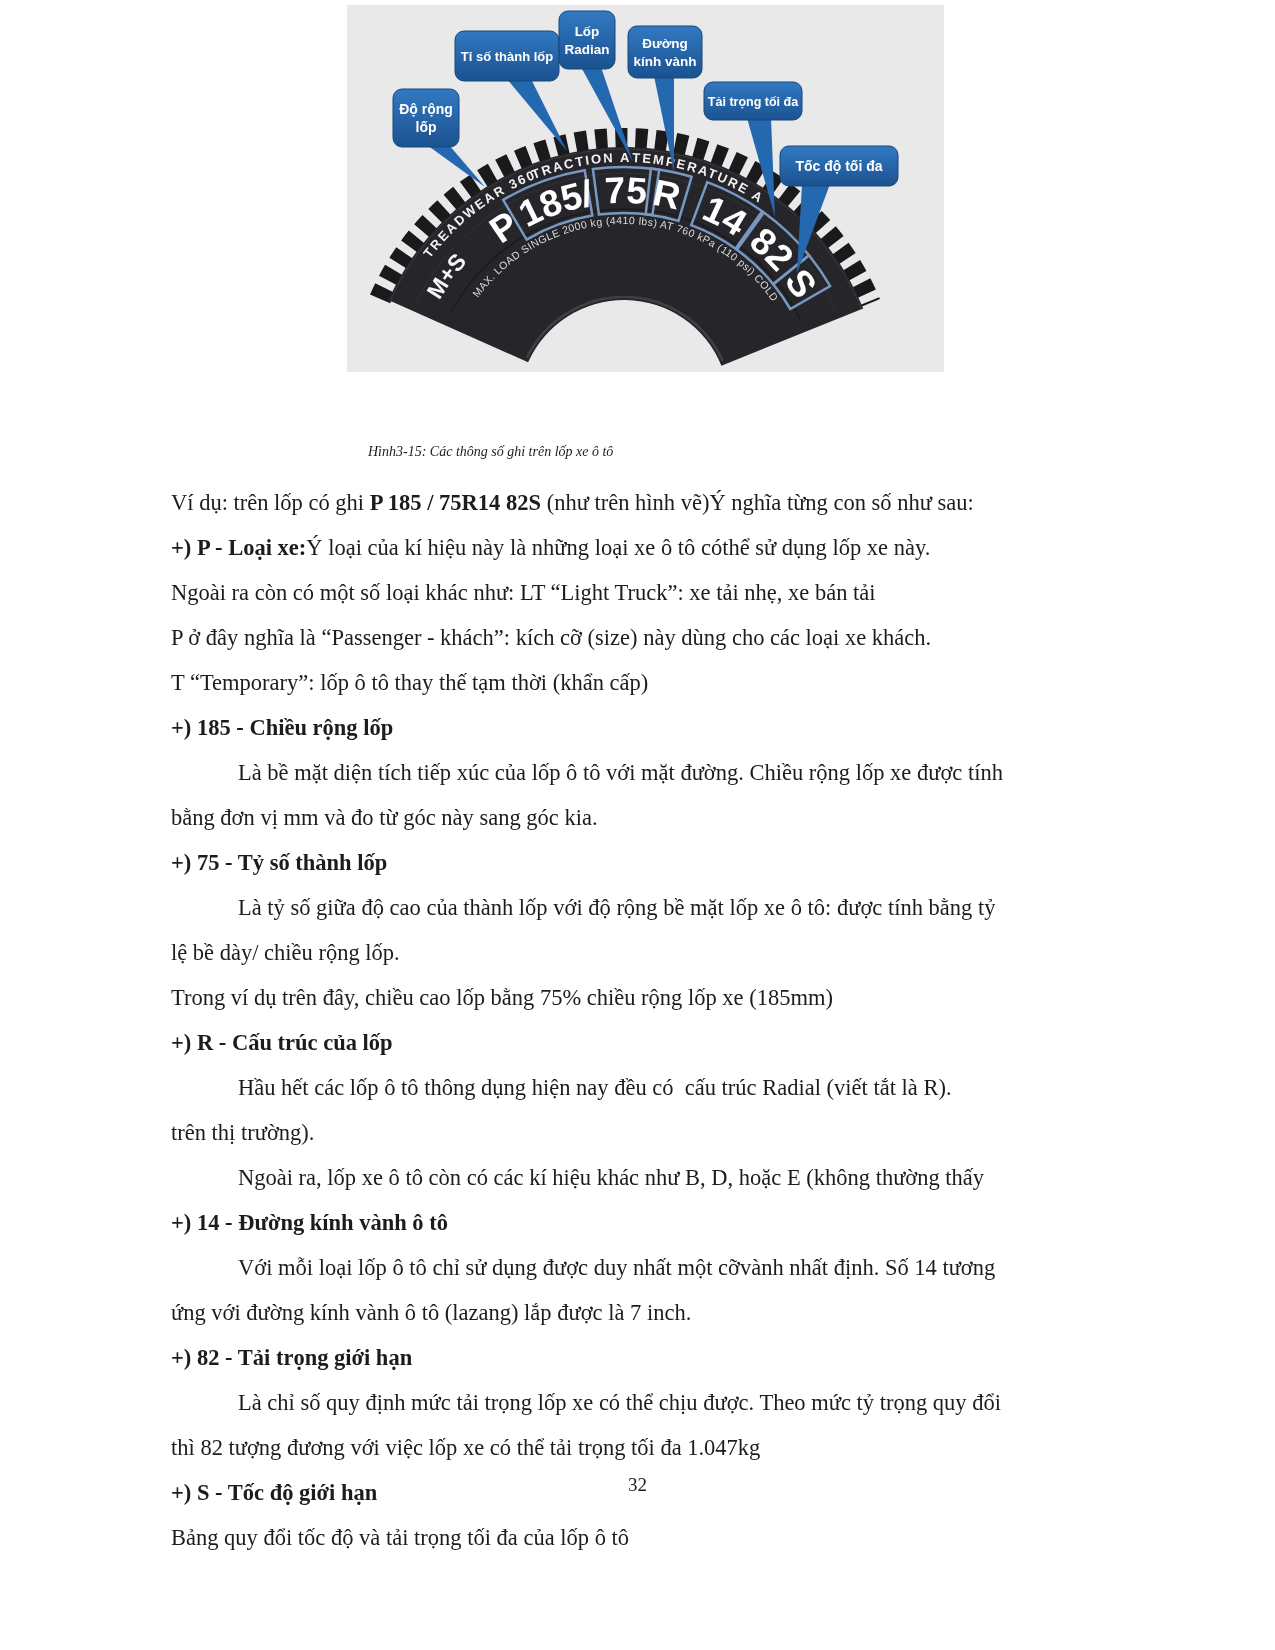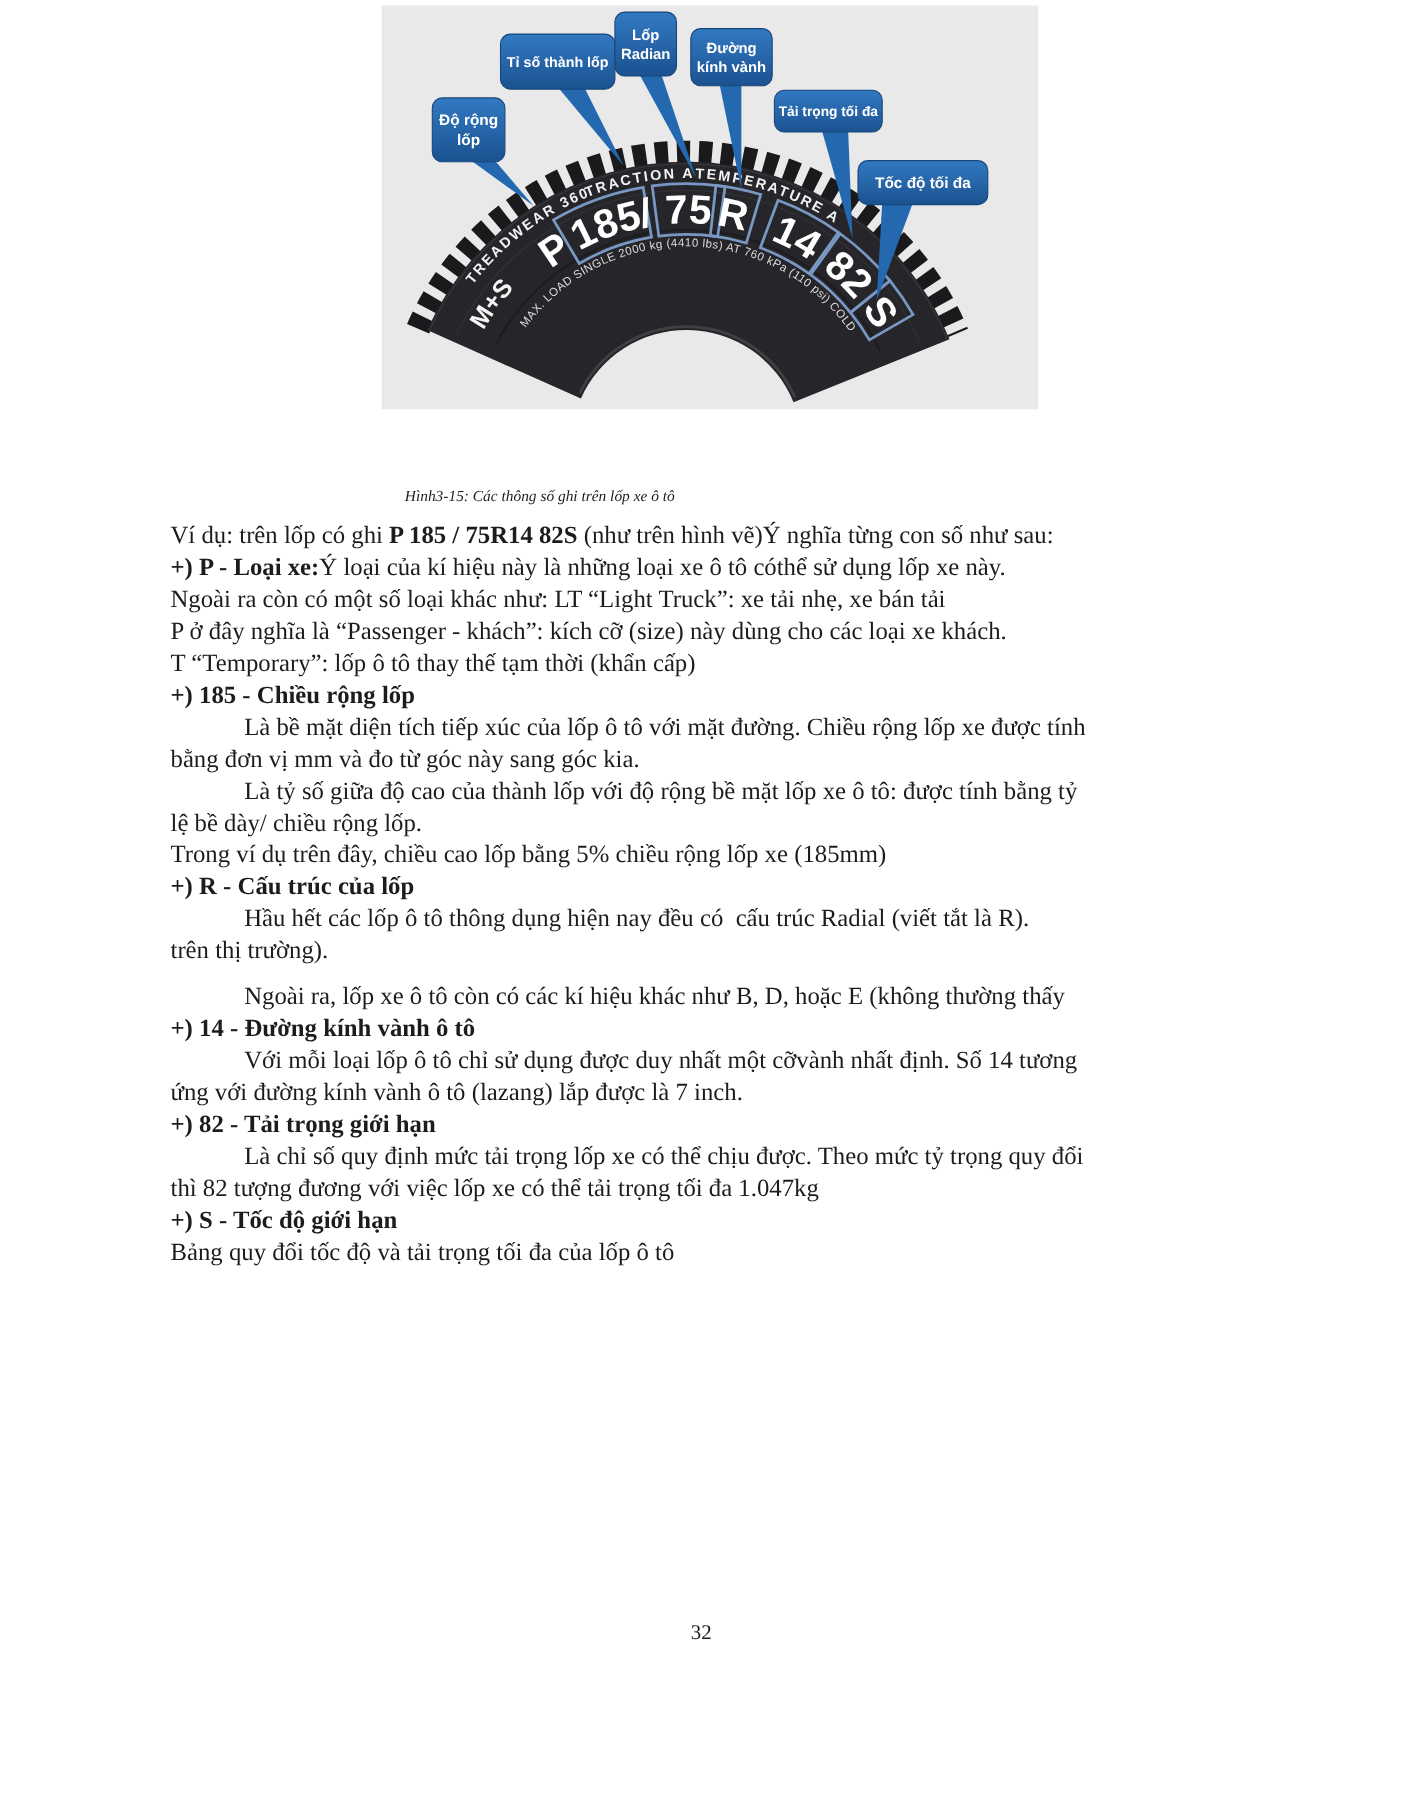--- a/index.html
+++ b/index.html
@@ -9,7 +9,7 @@
   .figure{position:absolute;left:347px;top:5px;width:597px;height:367px;background:#e9e9e9;overflow:hidden;}
   .caption{position:absolute;left:368px;top:444px;font-size:14px;font-style:italic;white-space:pre;}
   .content{position:absolute;left:155px;top:472px;width:1060px;}
-  .line{margin:0;font-size:22.5px;line-height:29px;white-space:pre;}
+  .line{margin:16px;font-size:22.5px;line-height:29px;white-space:pre;}
   .line b{font-weight:bold;}
   .ind{text-indent:67px;}
   .sp{margin-top:13px;}

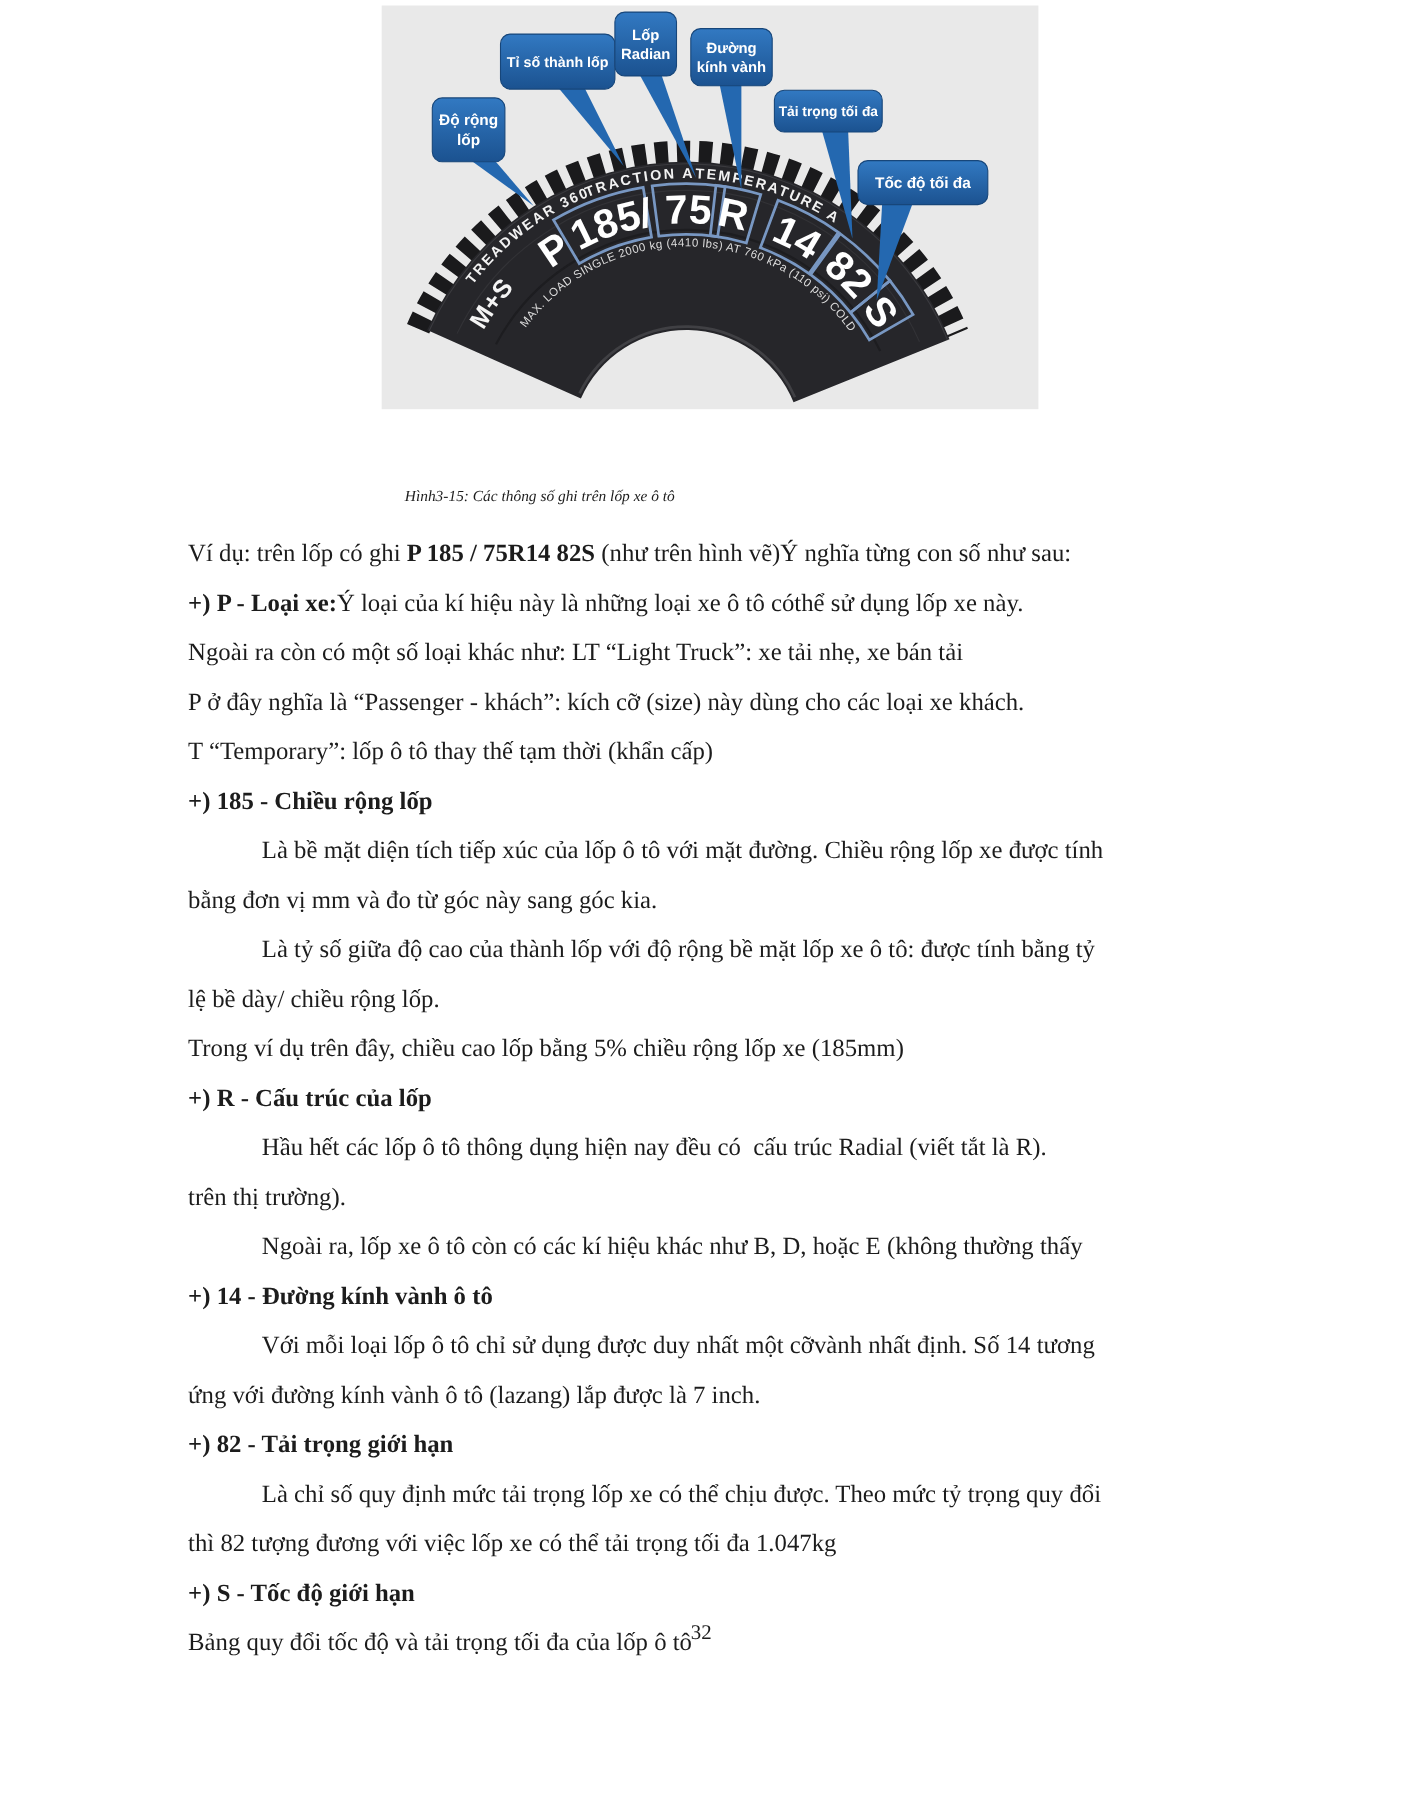--- a/index.html
+++ b/index.html
@@ -109,6 +109,7 @@
       <p class="line"><b>+) 185 - Chiều rộng lốp</b></p>
       <p class="line ind"><span>Là bề mặt diện tích tiếp xúc của lốp ô tô với mặt đường. Chiều rộng lốp xe được tính</span></p>
       <p class="line"><span>bằng đơn vị mm và đo từ góc này sang góc kia.</span></p>
+      <p class="line"><b>+) 75 - Tỷ số thành lốp</b></p>
       <p class="line ind"><span>Là tỷ số giữa độ cao của thành lốp với độ rộng bề mặt lốp xe ô tô: được tính bằng tỷ</span></p>
       <p class="line"><span>lệ bề dày/ chiều rộng lốp.</span></p>
       <p class="line"><span>Trong ví dụ trên đây, chiều cao lốp bằng 5% chiều rộng lốp xe (185mm)</span></p>

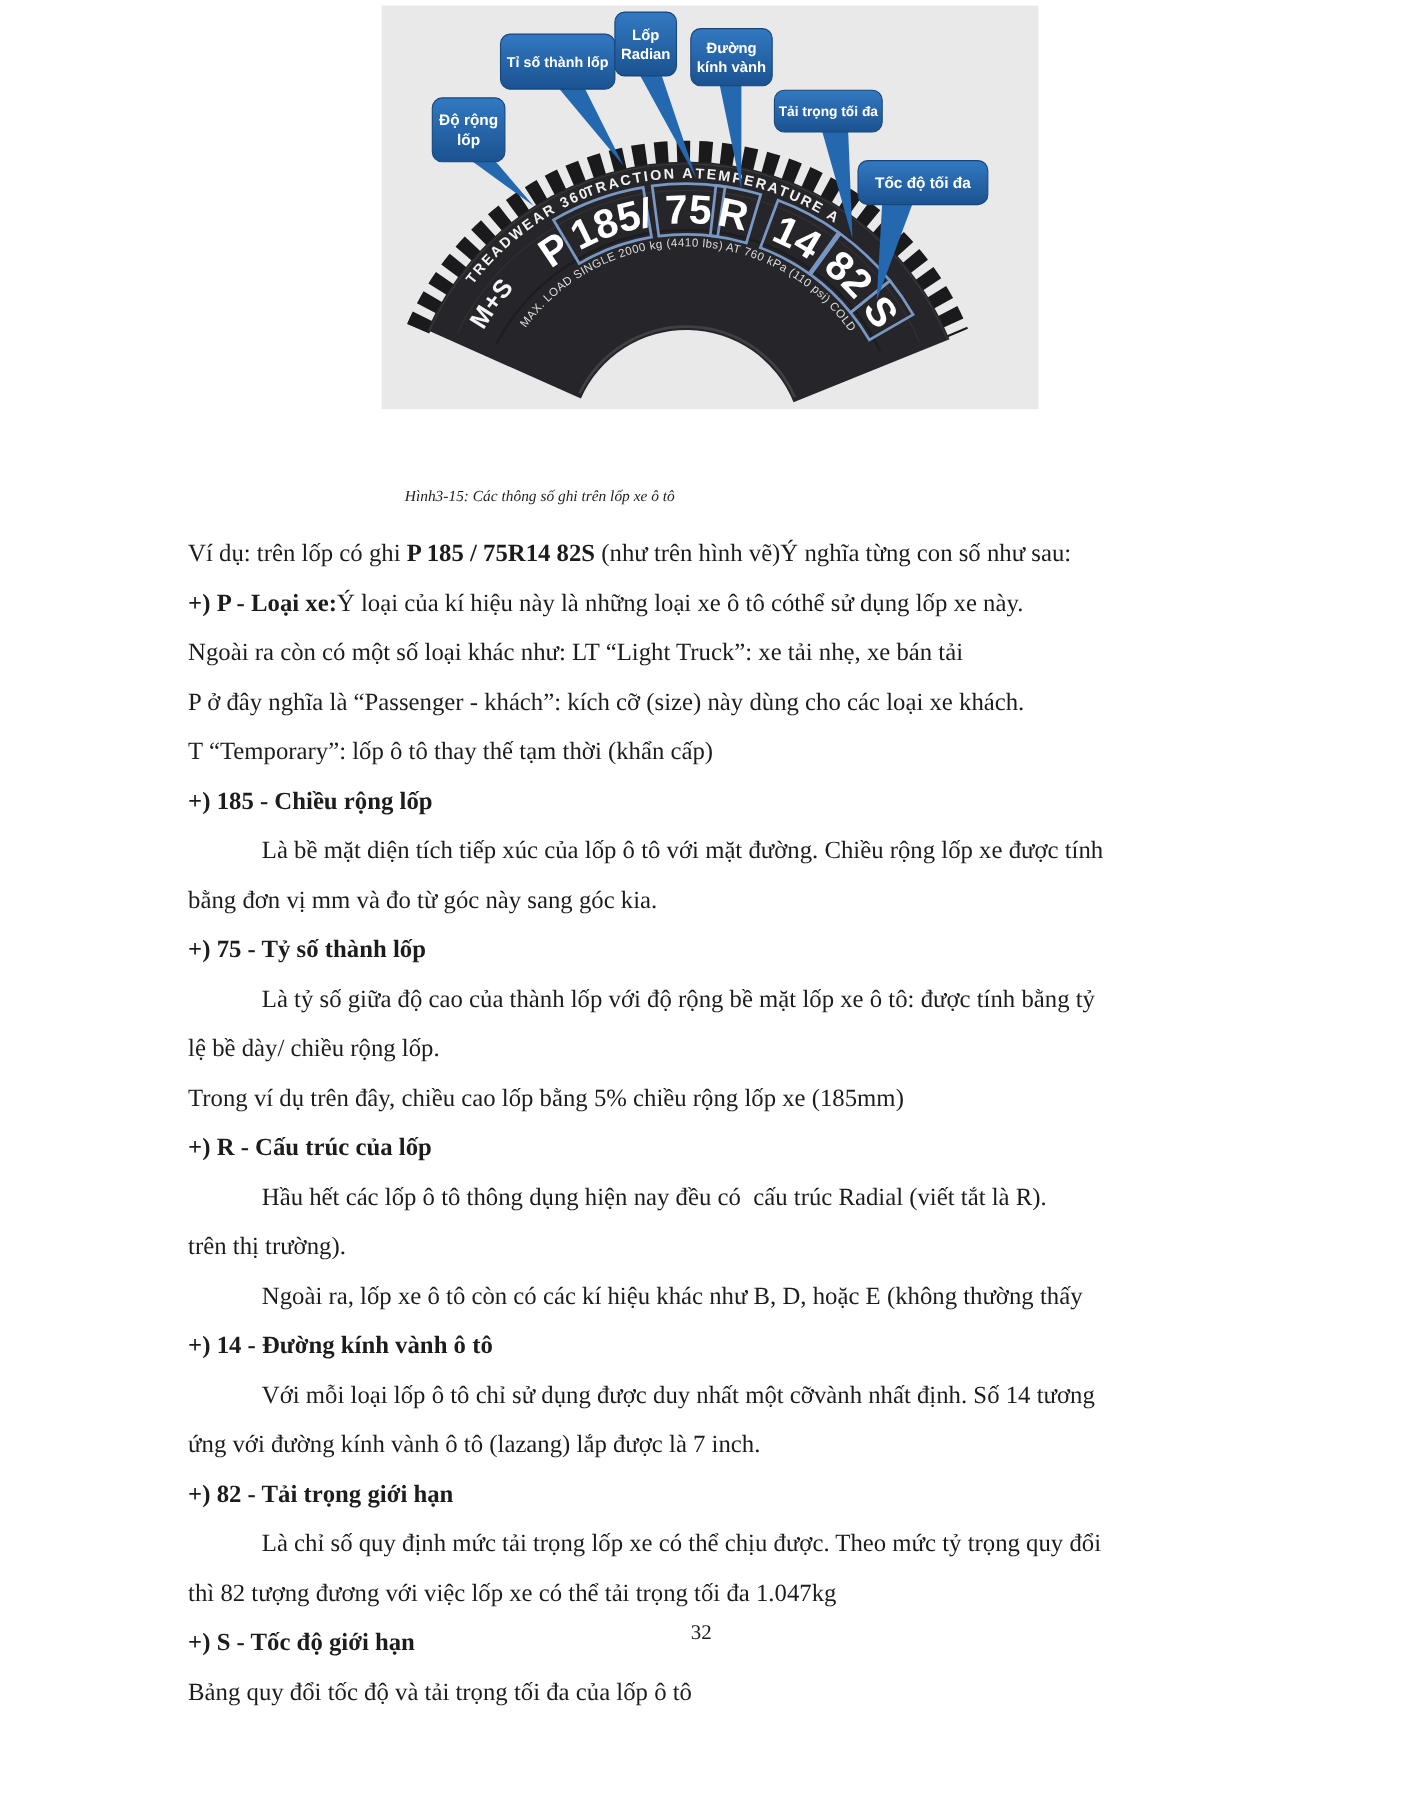--- a/index.html
+++ b/index.html
@@ -112,7 +112,7 @@
       <p class="line"><b>+) 75 - Tỷ số thành lốp</b></p>
       <p class="line ind"><span>Là tỷ số giữa độ cao của thành lốp với độ rộng bề mặt lốp xe ô tô: được tính bằng tỷ</span></p>
       <p class="line"><span>lệ bề dày/ chiều rộng lốp.</span></p>
-      <p class="line"><span>Trong ví dụ trên đây, chiều cao lốp bằng 5% chiều rộng lốp xe (185mm)</span></p>
+      <p class="line"><span>Trong ví dụ trên đây, chiều cao lốp bằng 75% chiều rộng lốp xe (185mm)</span></p>
       <p class="line"><b>+) R - Cấu trúc của lốp</b></p>
       <p class="line ind"><span>Hầu hết các lốp ô tô thông dụng hiện nay đều có  cấu trúc Radial (viết tắt là R).</span></p>
       <p class="line"><span>trên thị trường).</span></p>

